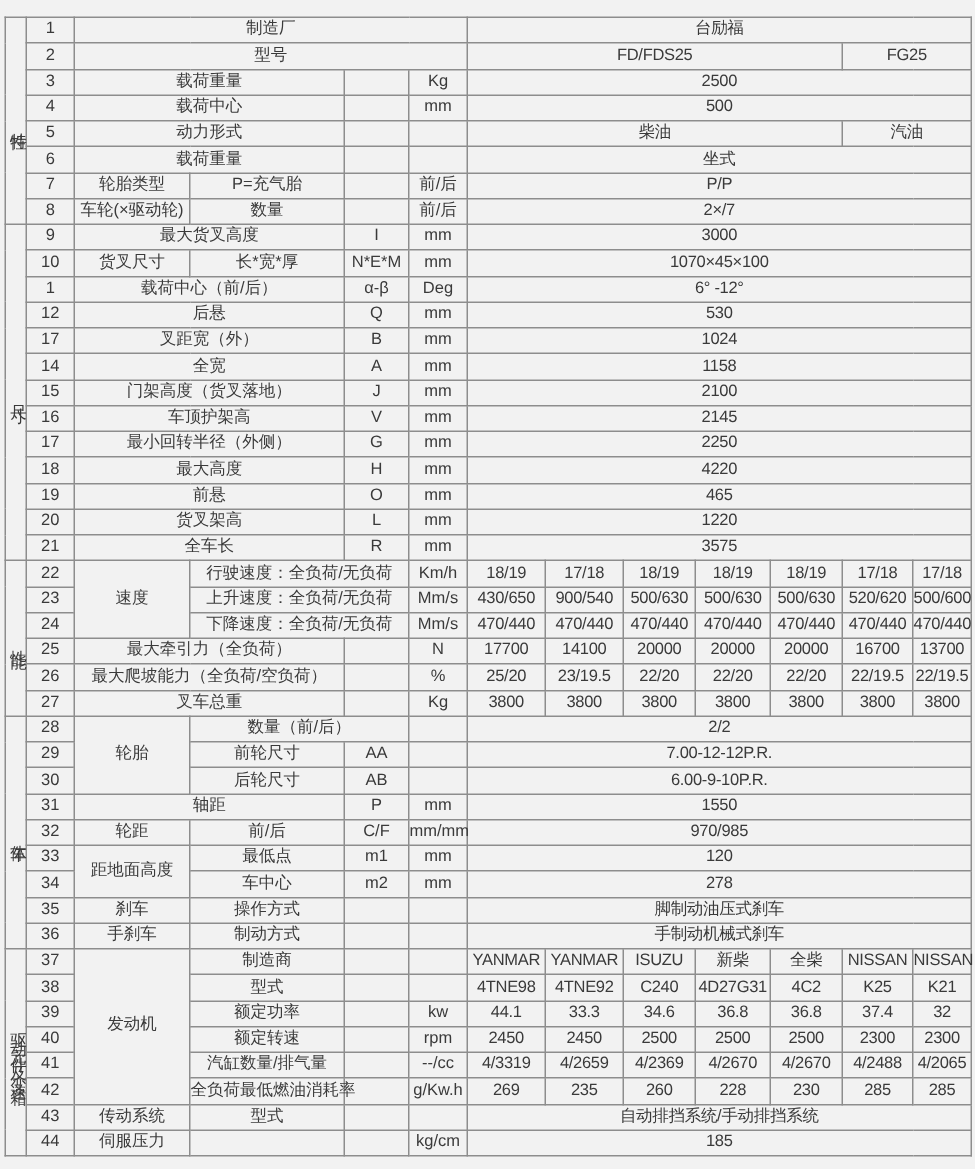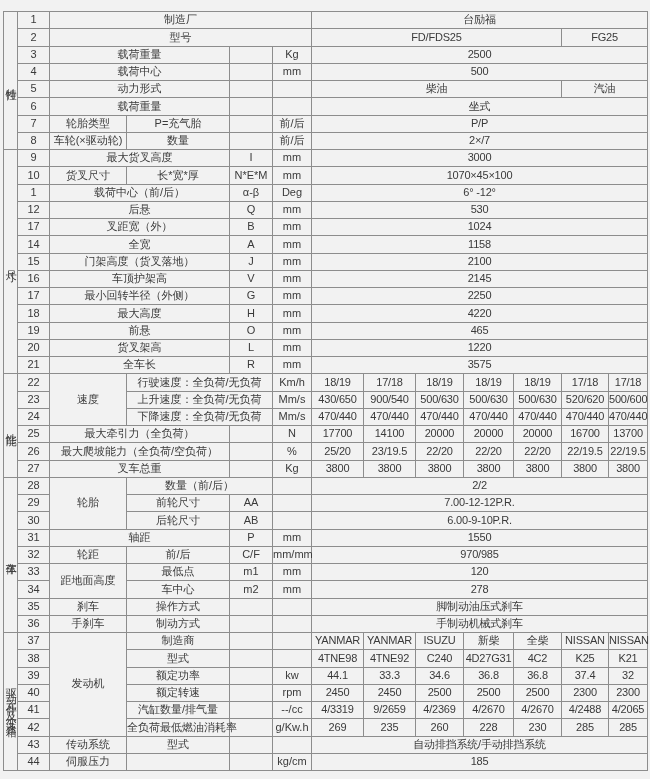--- a/index.html
+++ b/index.html
@@ -407,7 +407,7 @@
           <td class="sym"></td>
           <td class="unit">--/cc</td>
           <td class="val">4/3319</td>
-          <td class="val">9/2659</td>
+          <td class="val">4/2659</td>
           <td class="val">4/2369</td>
           <td class="val">4/2670</td>
           <td class="val">4/2670</td>

